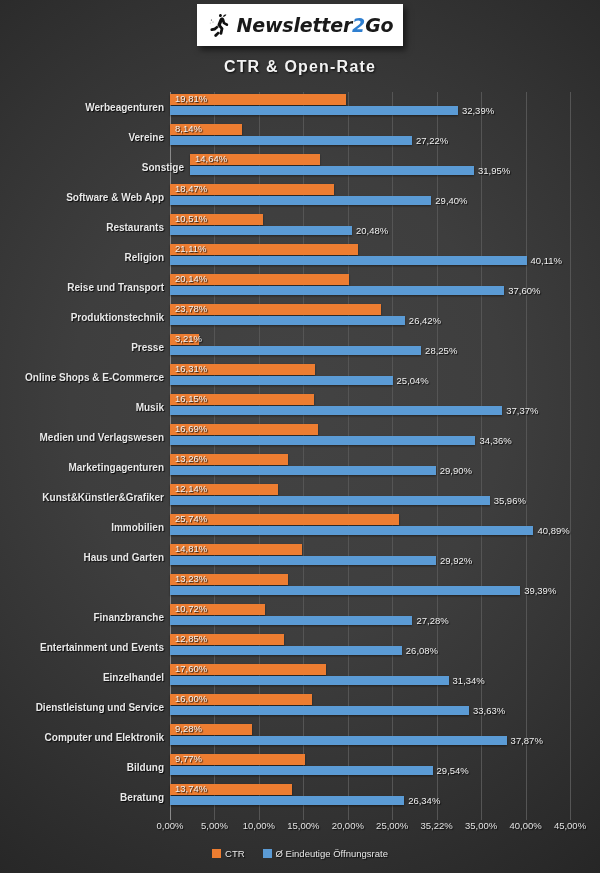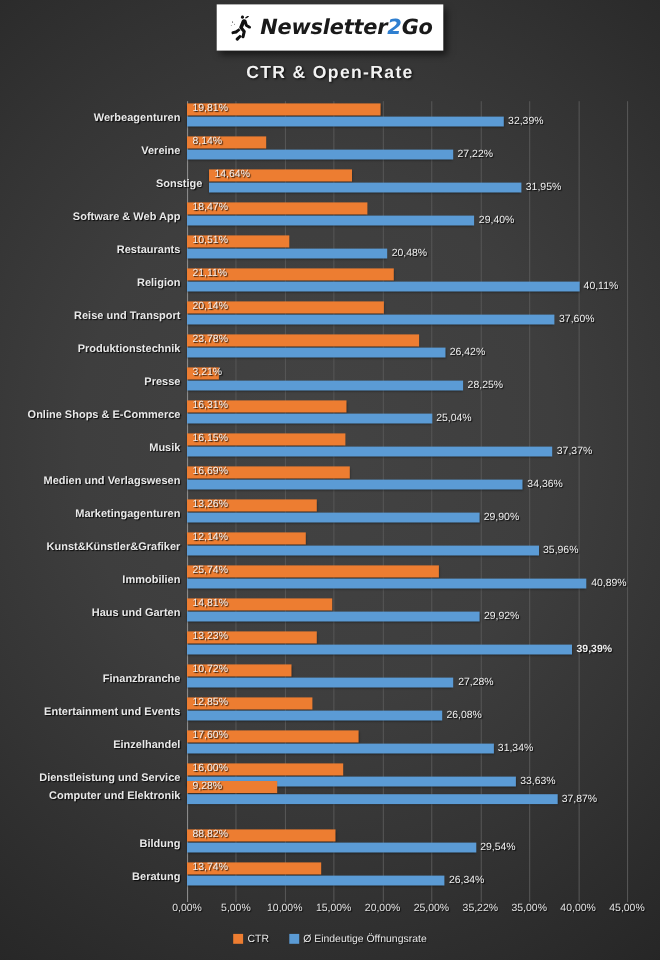--- a/index.html
+++ b/index.html
@@ -356,7 +356,7 @@
           <div class="bar ctr" style="width: 117.6px; background: rgb(237, 125, 49);"></div>
           <div class="bar open" style="width: 350.133px; background: rgb(91, 155, 213);"></div>
           <div class="dlabel ctr">13,23%</div>
-          <div class="dlabel open" style="left: 524.133px; font-weight: bold;">39,39%</div>
+          <div class="dlabel open" style="left: 524.133px;">39,39%</div>
         </div>
         <div class="row" style="top: 510px;">
           <div class="cat-label">Finanzbranche</div>

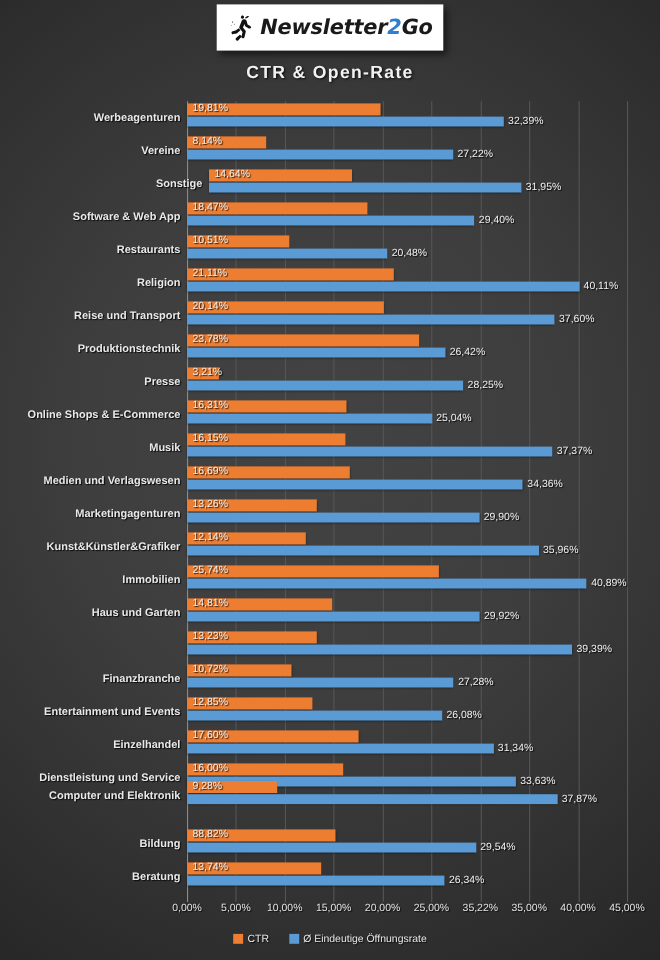--- a/index.html
+++ b/index.html
@@ -386,7 +386,7 @@
           <div class="dlabel ctr">16,00%</div>
           <div class="dlabel open" style="left: 472.933px;">33,63%</div>
         </div>
-        <div class="row" style="top: 616px; text-decoration: underline;">
+        <div class="row" style="top: 630px; text-decoration: underline;">
           <div class="cat-label">Computer und Elektronik</div>
           <div class="bar ctr" style="width: 82.4889px; background: rgb(237, 125, 49);"></div>
           <div class="bar open" style="width: 336.622px; background: rgb(91, 155, 213);"></div>

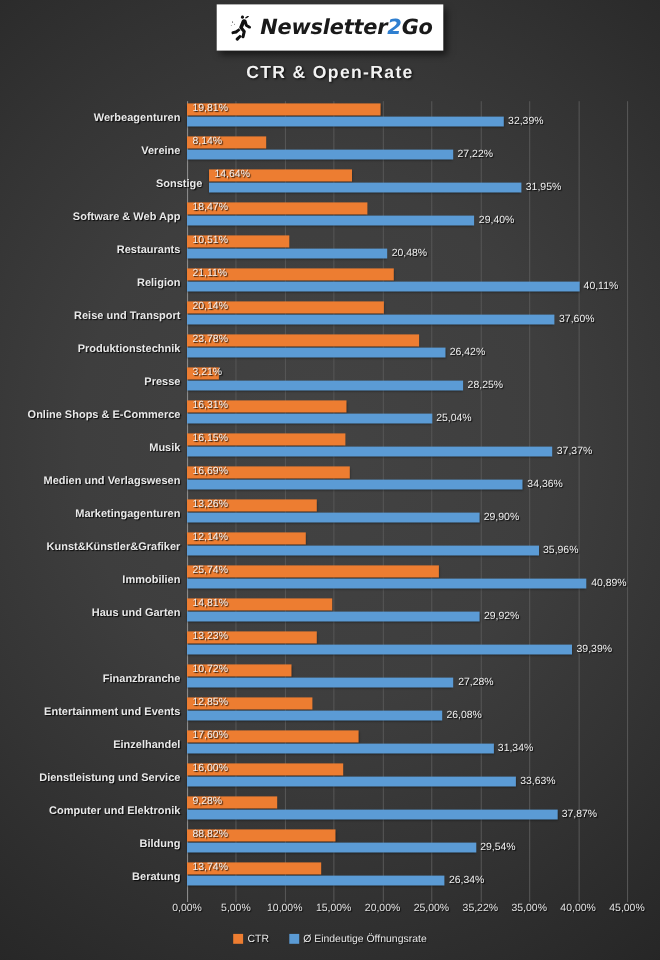--- a/index.html
+++ b/index.html
@@ -397,7 +397,7 @@
           <div class="cat-label">Bildung</div>
           <div class="bar ctr" style="width: 134.578px; background: rgb(237, 125, 49);"></div>
           <div class="bar open" style="width: 262.578px; background: rgb(91, 155, 213);"></div>
-          <div class="dlabel ctr">88,82%</div>
+          <div class="dlabel ctr">9,77%</div>
           <div class="dlabel open" style="left: 436.578px;">29,54%</div>
         </div>
         <div class="row" style="top: 690px;">

